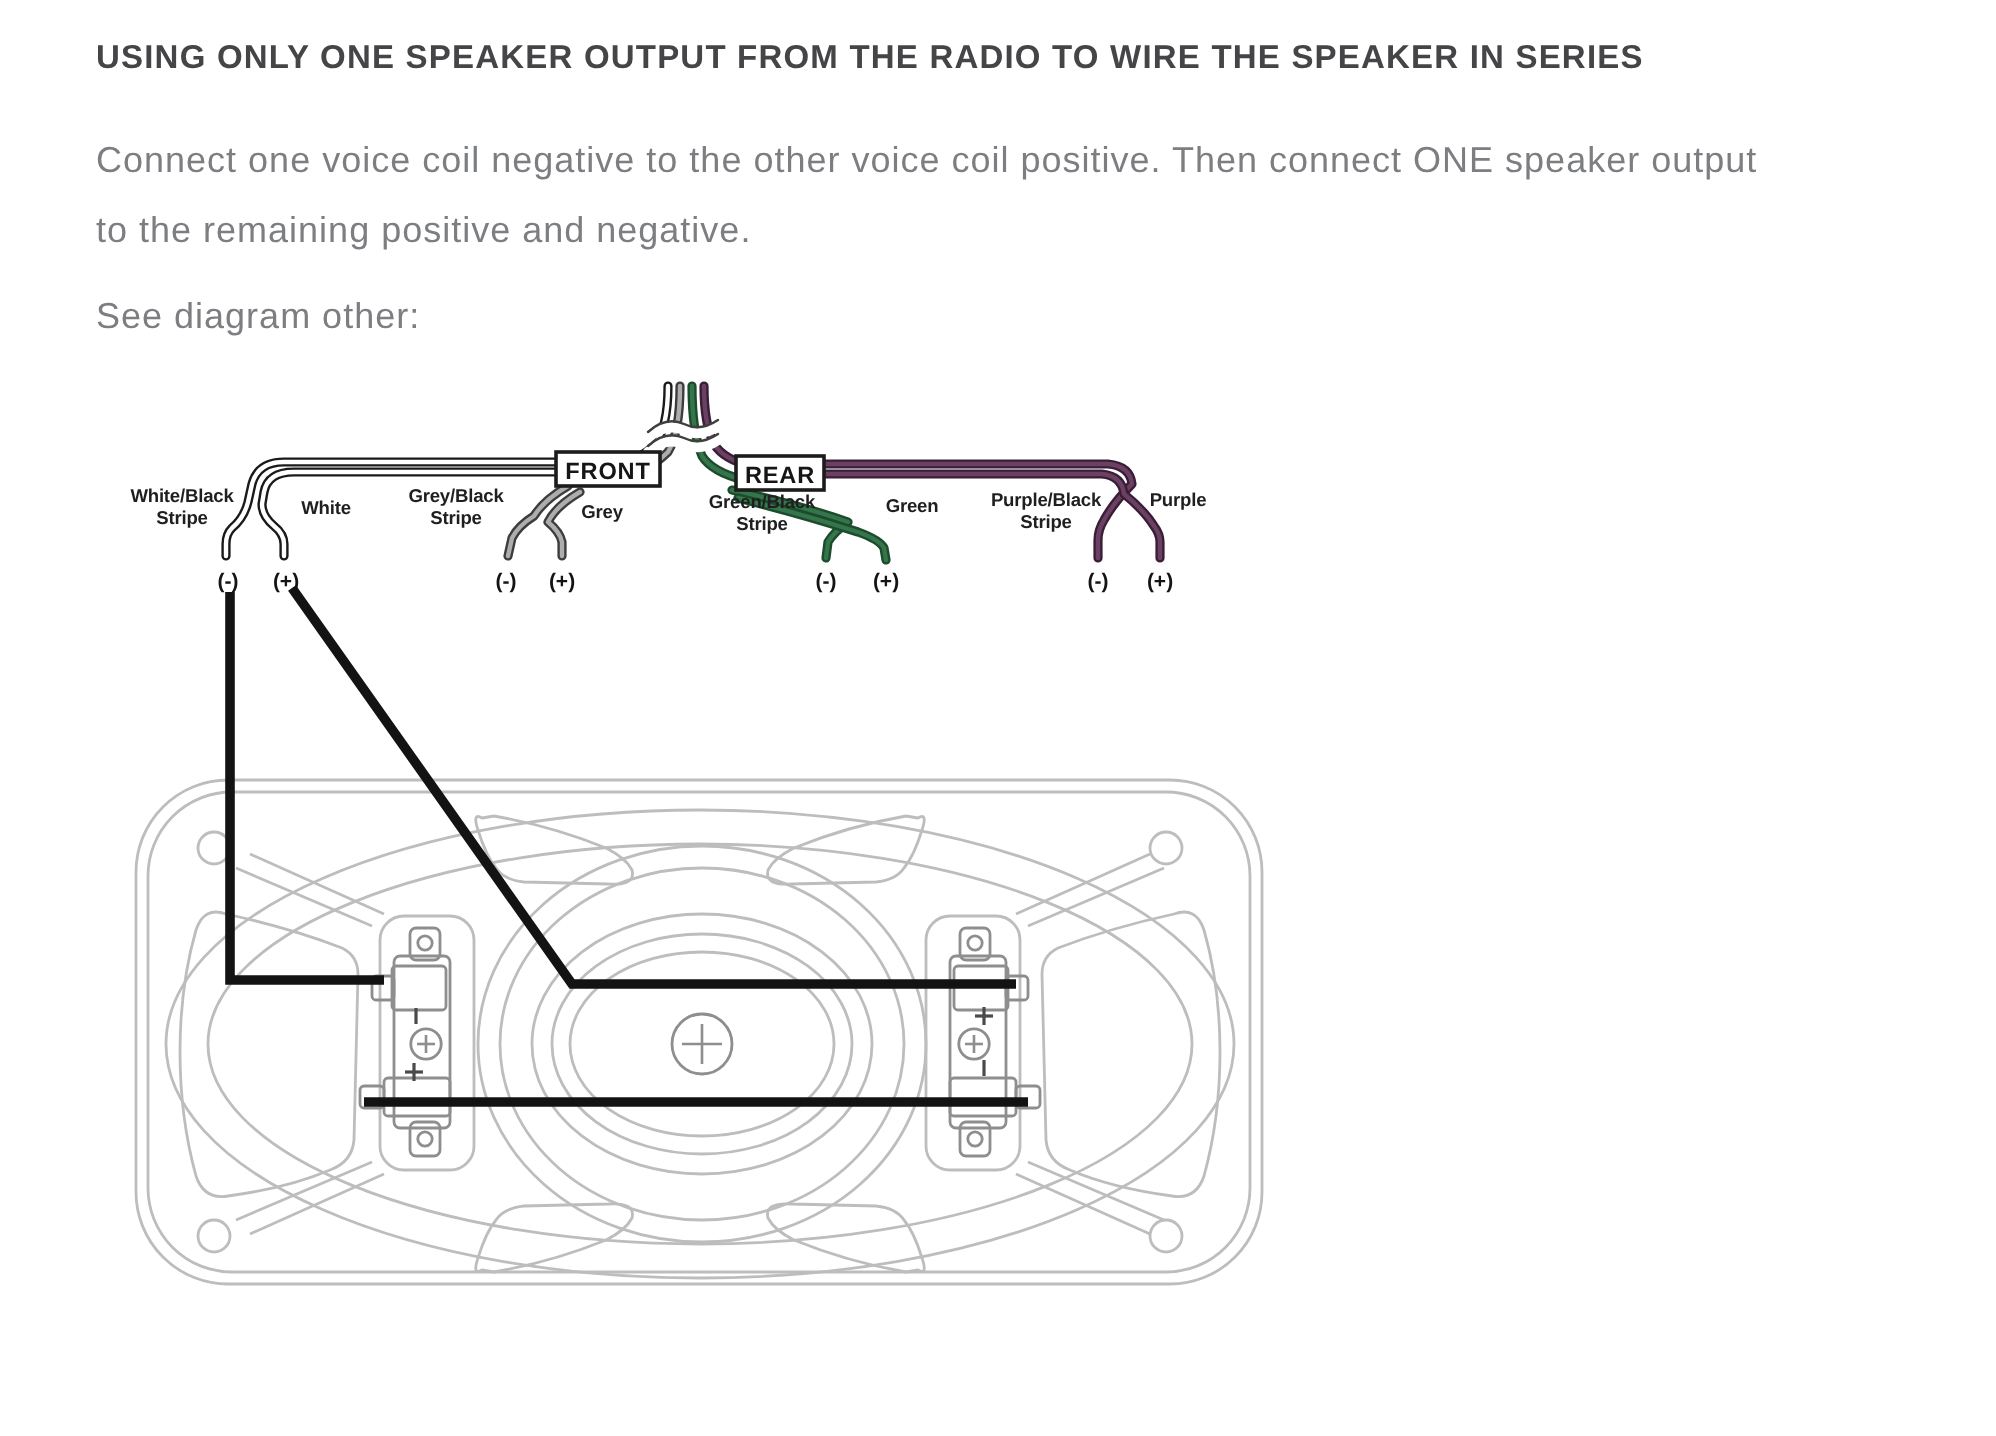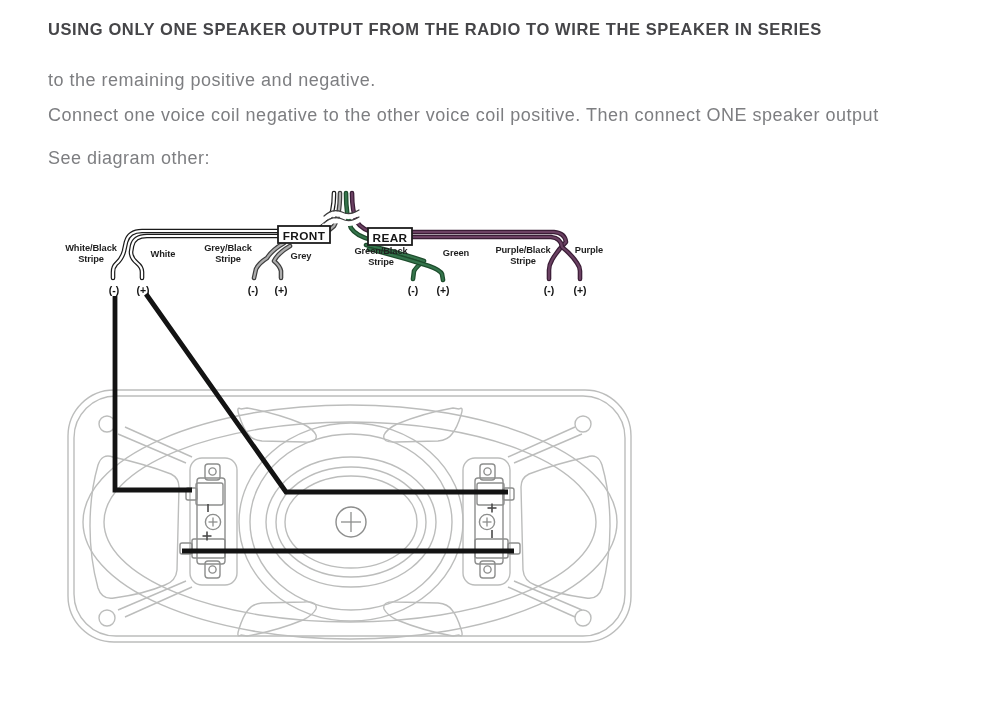--- a/index.html
+++ b/index.html
@@ -36,8 +36,8 @@
 
   <div class="title">USING ONLY ONE SPEAKER OUTPUT FROM THE RADIO TO WIRE THE SPEAKER IN SERIES</div>
   <div class="copy">
+    <div>Connect one voice coil negative to the other voice coil positive. Then connect ONE speaker output</div>
     <div>to the remaining positive and negative.</div>
-    <div>Connect one voice coil negative to the other voice coil positive. Then connect ONE speaker output</div>
   </div>
   <div class="see">See diagram other:</div>
 

